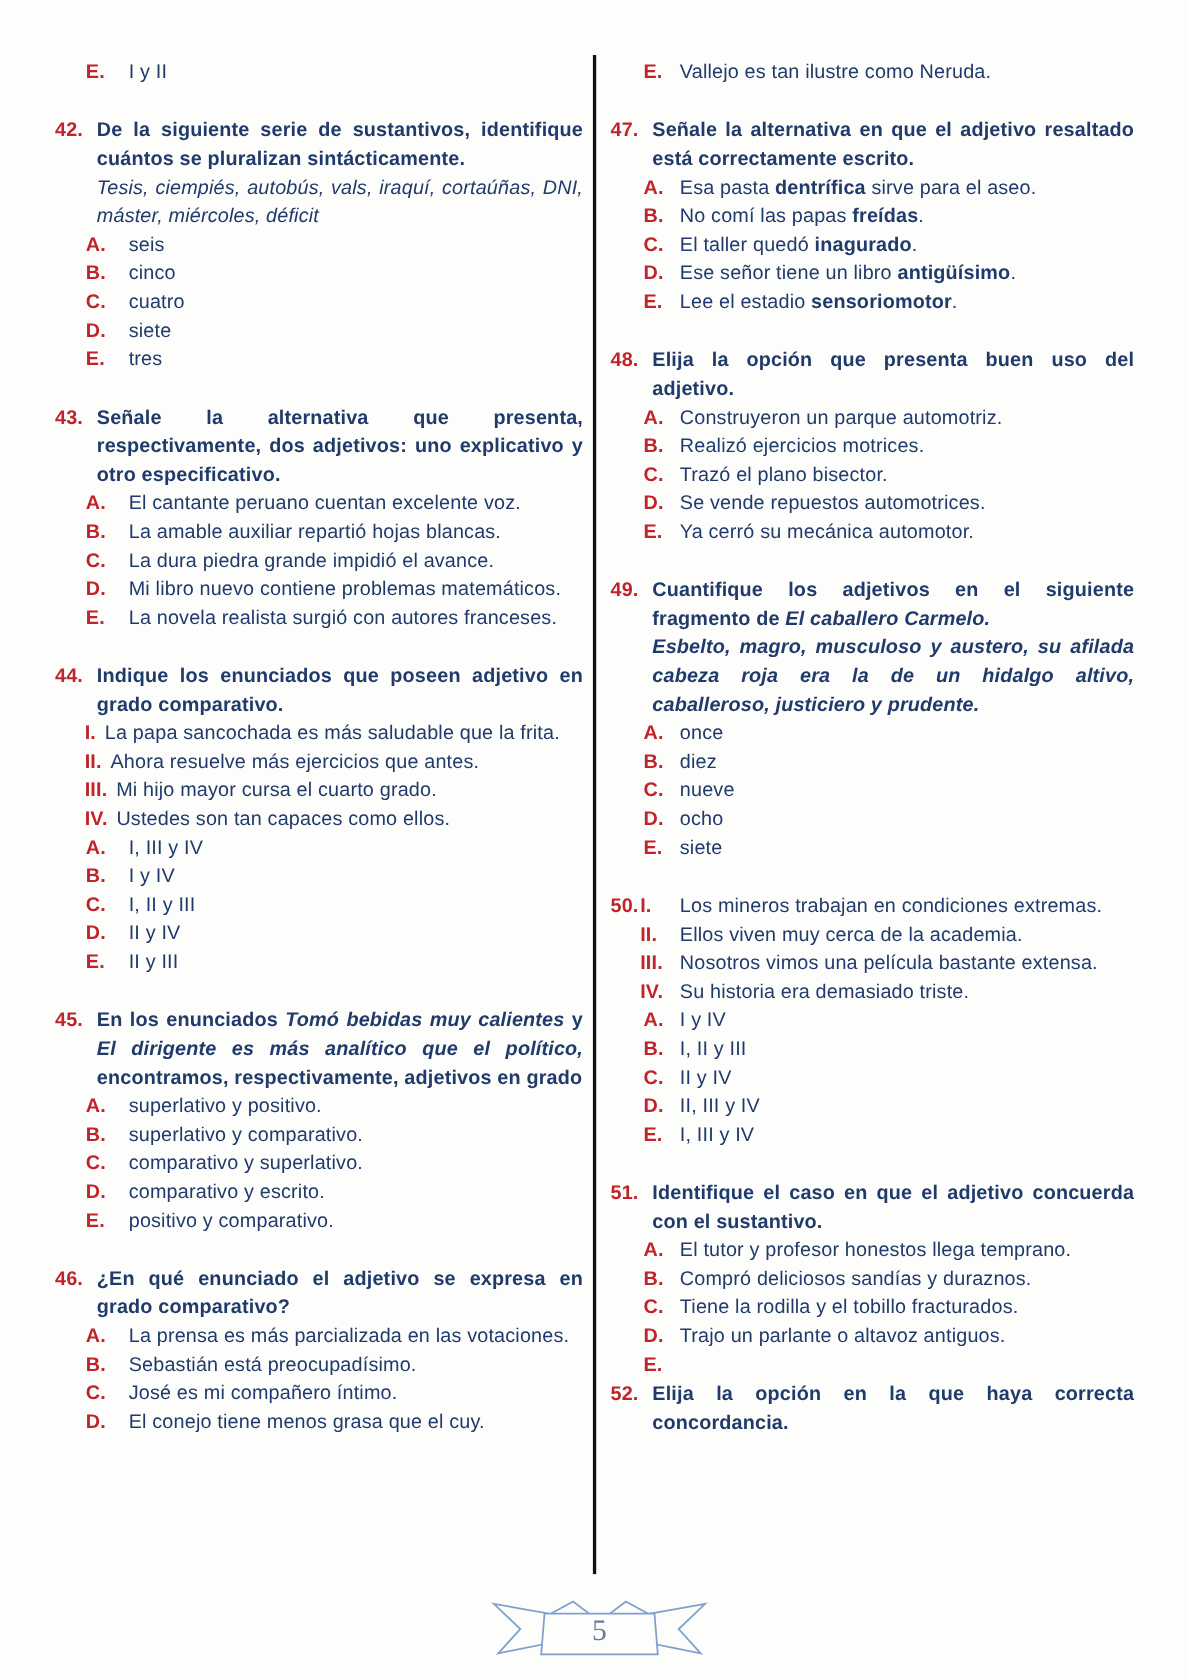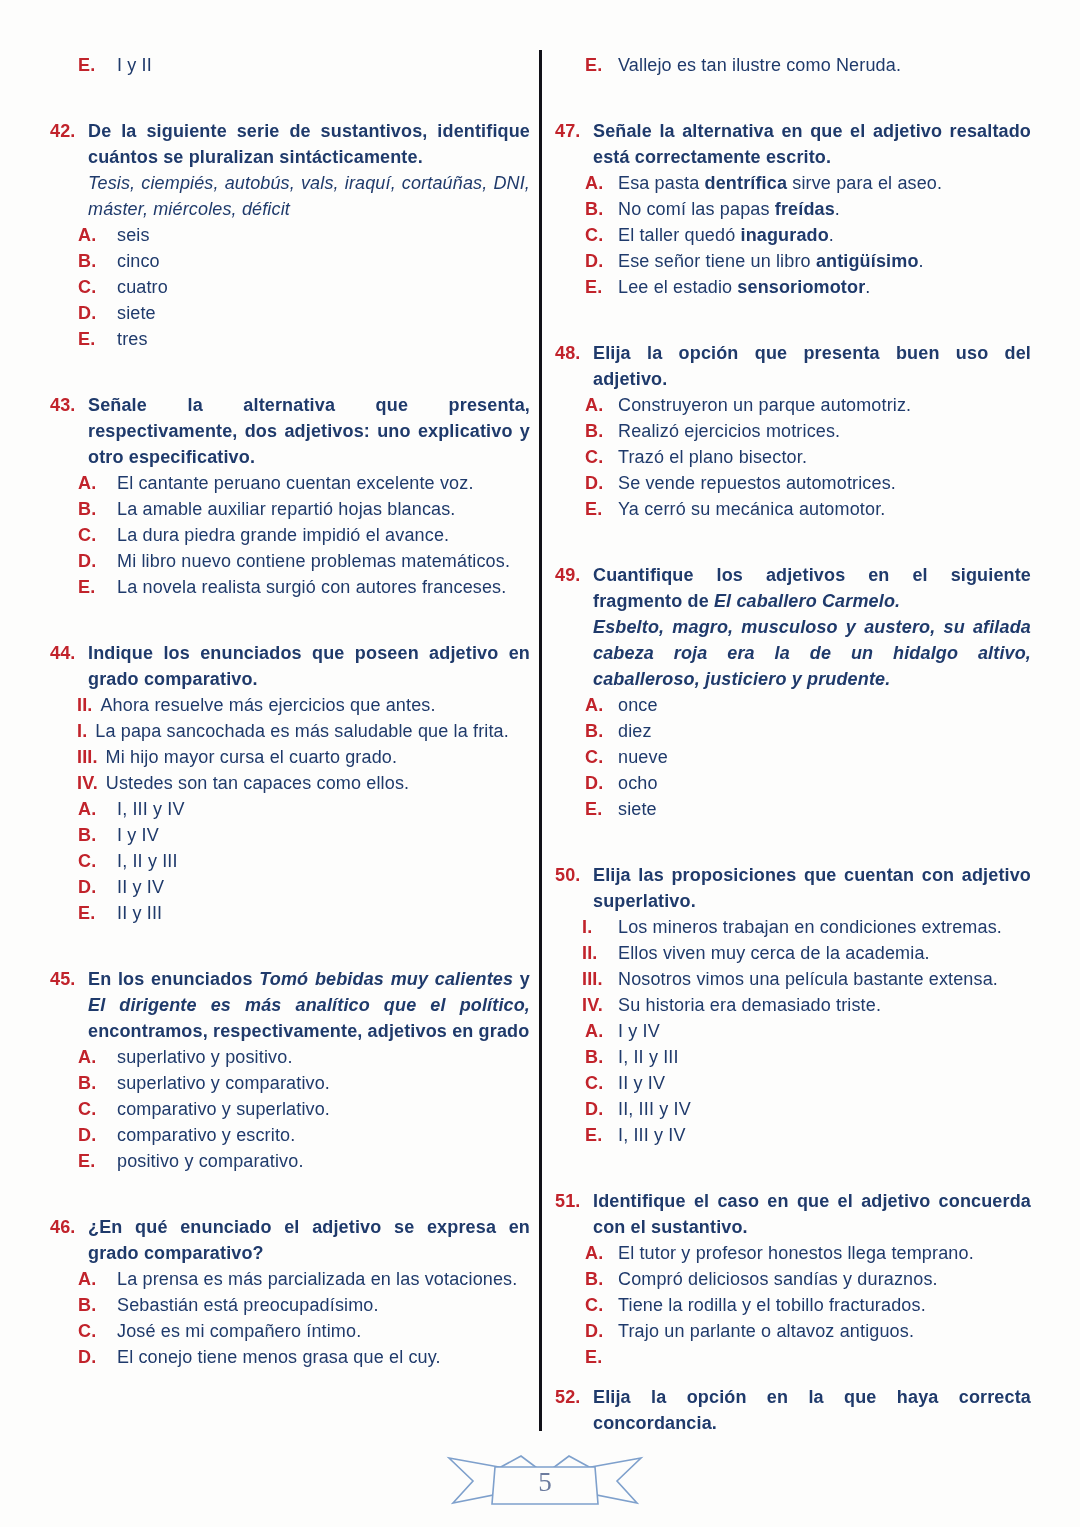--- a/index.html
+++ b/index.html
@@ -17,7 +17,7 @@
   .col-right{left:555px;width:476px;}
   .divider{position:absolute;left:539px;top:50px;width:3px;height:1381px;background:#111118;}
 
-  .question{position:relative;padding-left:38px;margin-top:40px;}
+  .question{position:relative;padding-left:38px;margin-top:27px;}
   .question:first-child{margin-top:0;}
   .qnum{position:absolute;left:0;top:0;font-weight:700;color:#c1232b;}
   .stem{font-weight:700;text-align:justify;}

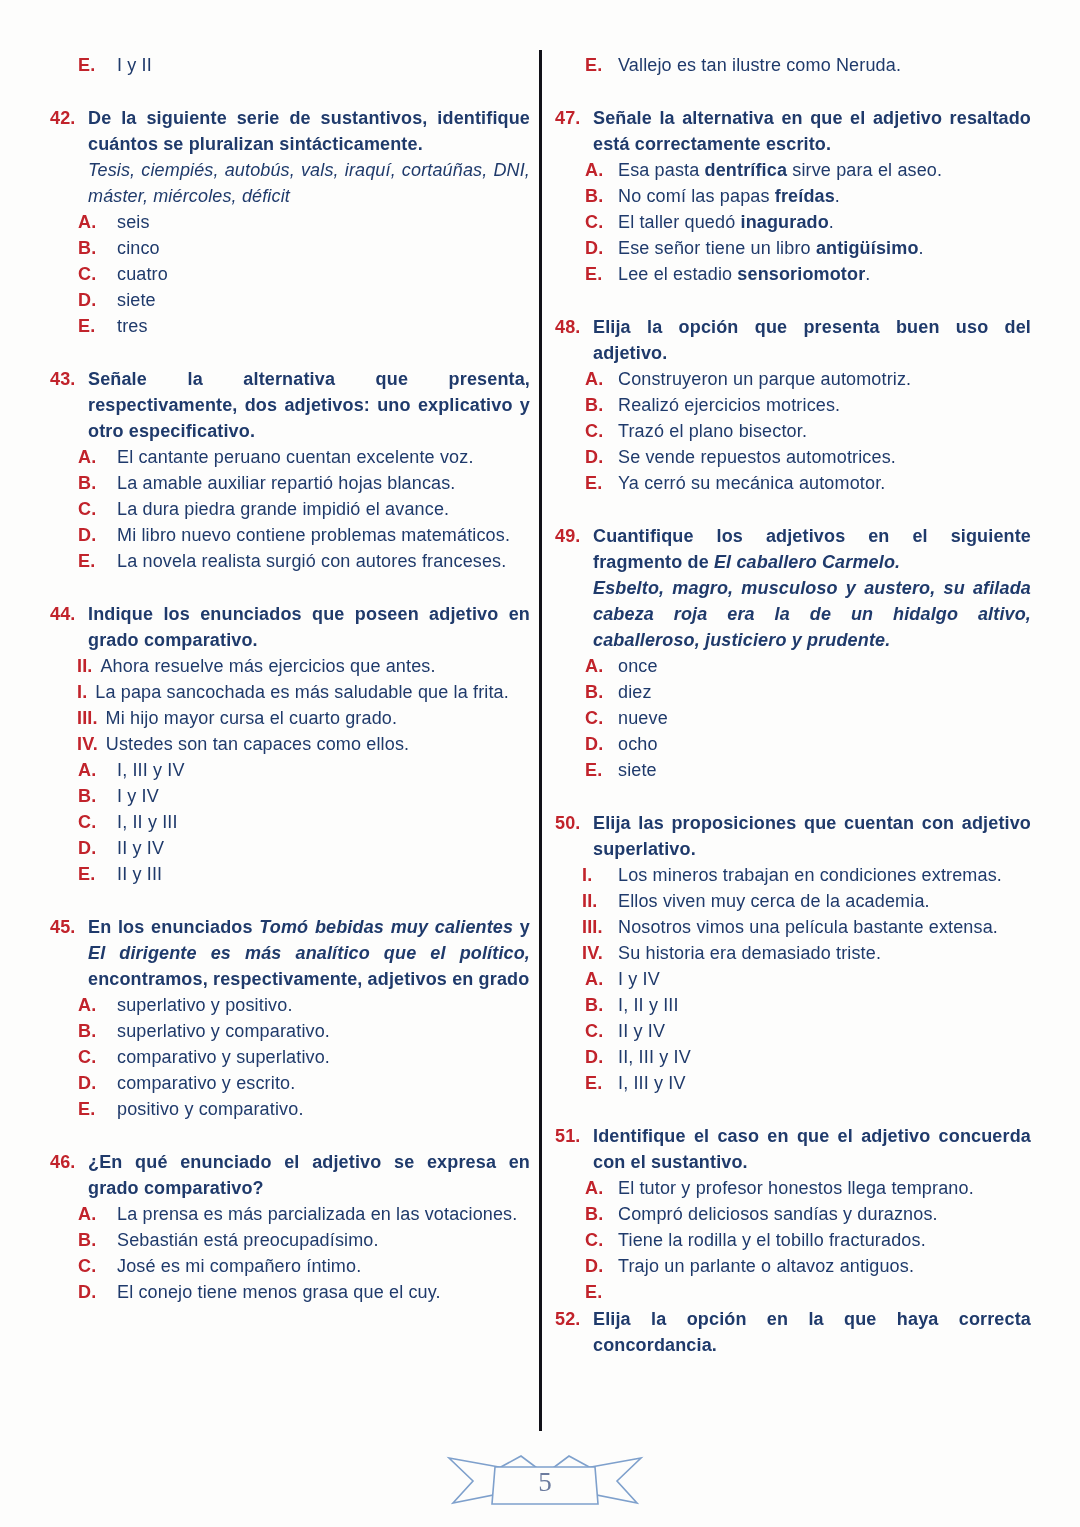--- a/index.html
+++ b/index.html
@@ -77,8 +77,8 @@
       <div class="question">
         <span class="qnum">44.</span>
         <div class="stem">Indique los enunciados que poseen adjetivo en grado comparativo.</div>
+        <div class="rom"><span class="rl">I.</span><span class="rt">La papa sancochada es más saludable que la frita.</span></div>
         <div class="rom"><span class="rl">II.</span><span class="rt">Ahora resuelve más ejercicios que antes.</span></div>
-        <div class="rom"><span class="rl">I.</span><span class="rt">La papa sancochada es más saludable que la frita.</span></div>
         <div class="rom"><span class="rl">III.</span><span class="rt">Mi hijo mayor cursa el cuarto grado.</span></div>
         <div class="rom"><span class="rl">IV.</span><span class="rt">Ustedes son tan capaces como ellos.</span></div>
         <div class="opt"><span class="ol">A.</span><span class="ot">I, III y IV</span></div>

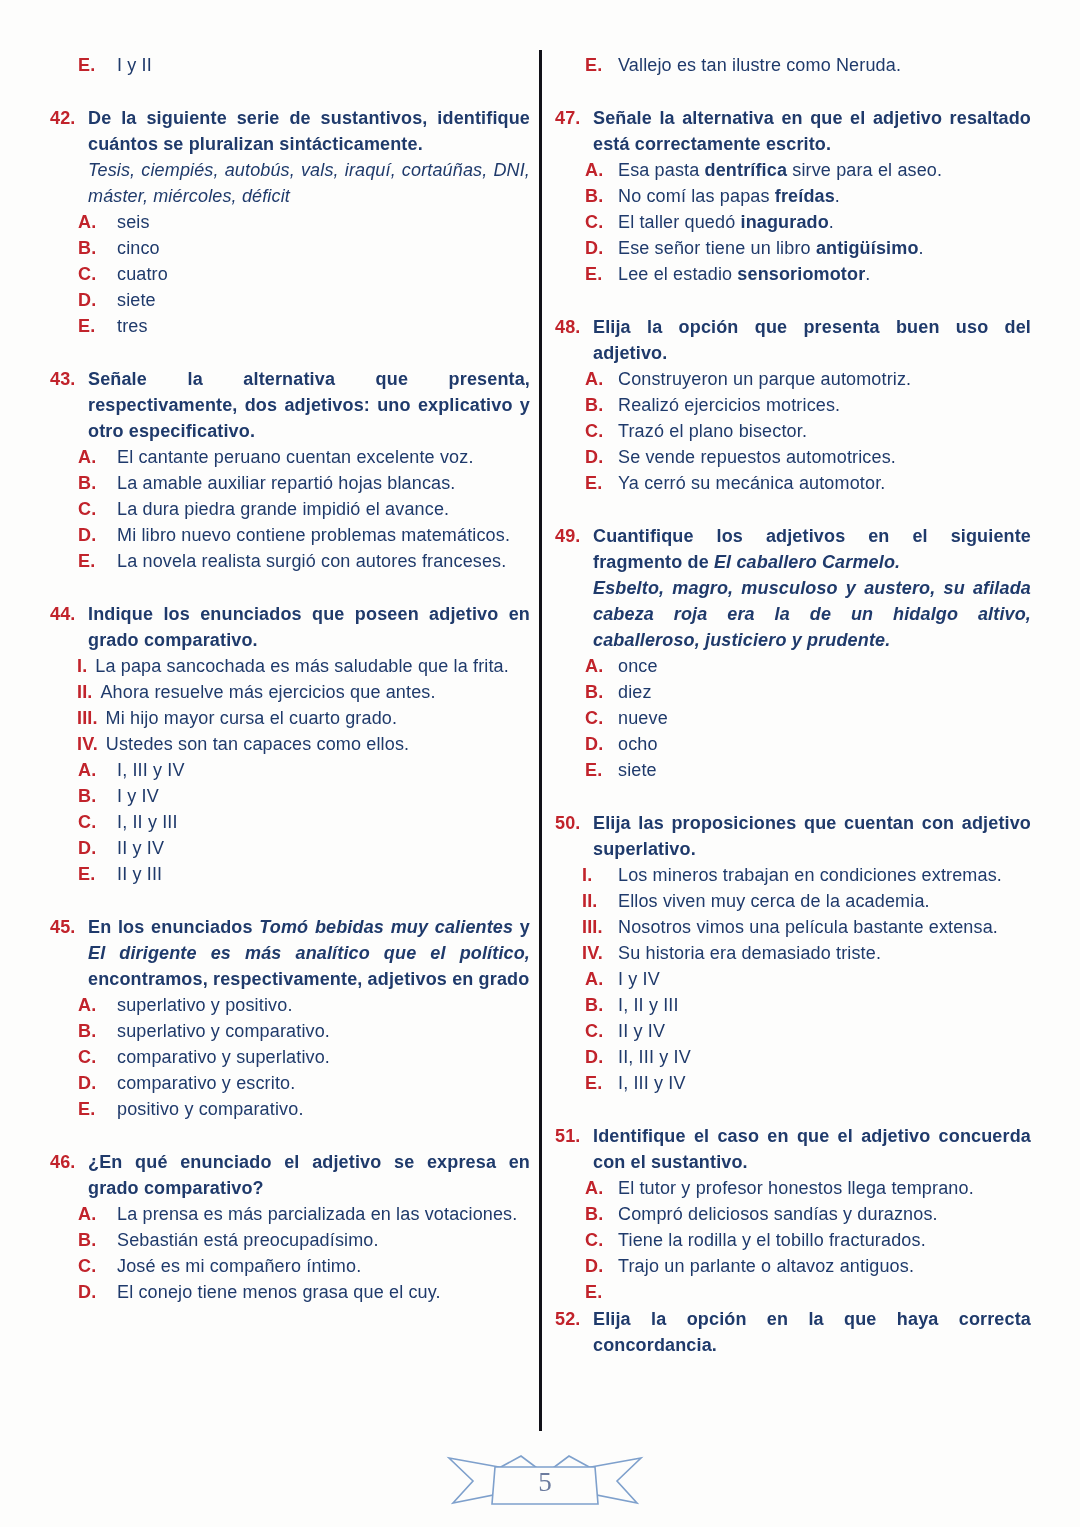--- a/index.html
+++ b/index.html
@@ -140,7 +140,6 @@
       </div>
       <div class="question">
         <span class="qnum">50.</span>
-        <div class="stem">Elija las proposiciones que cuentan con adjetivo superlativo.</div>
         <div class="rom"><span class="rl">I.</span><span class="rt">Los mineros trabajan en condiciones extremas.</span></div>
         <div class="rom"><span class="rl">II.</span><span class="rt">Ellos viven muy cerca de la academia.</span></div>
         <div class="rom"><span class="rl">III.</span><span class="rt">Nosotros vimos una película bastante extensa.</span></div>

